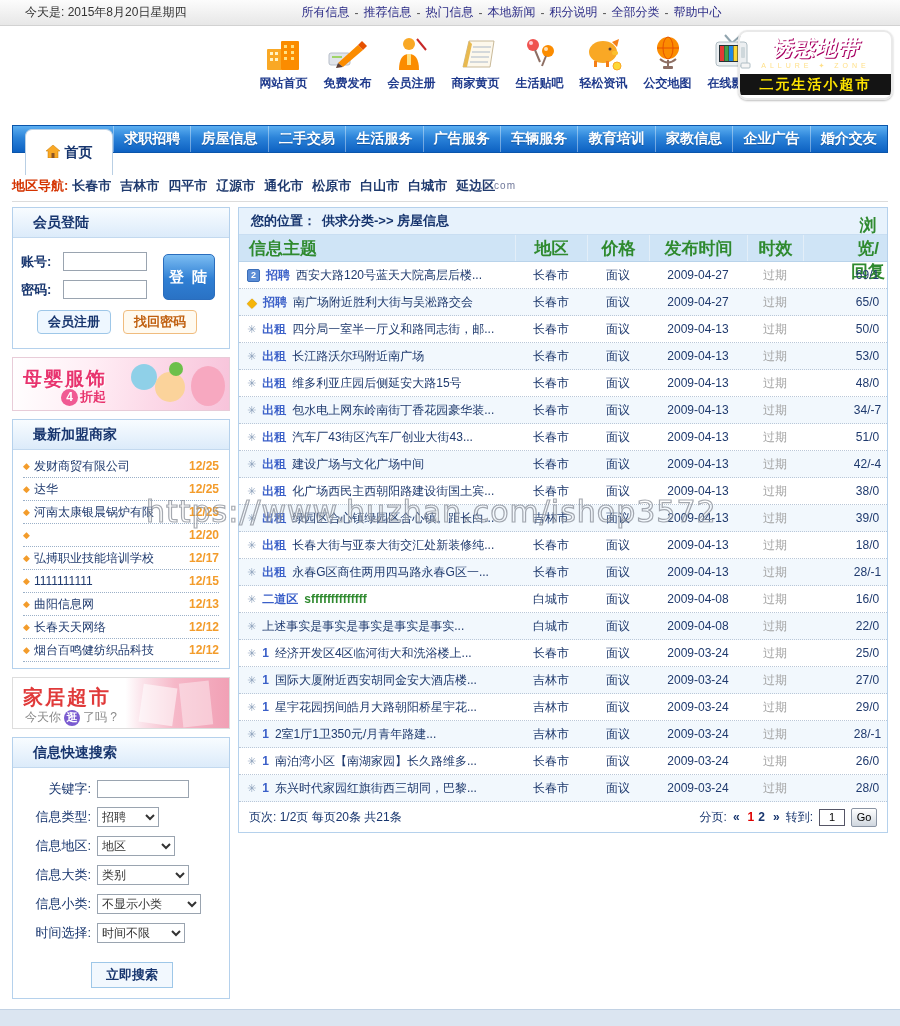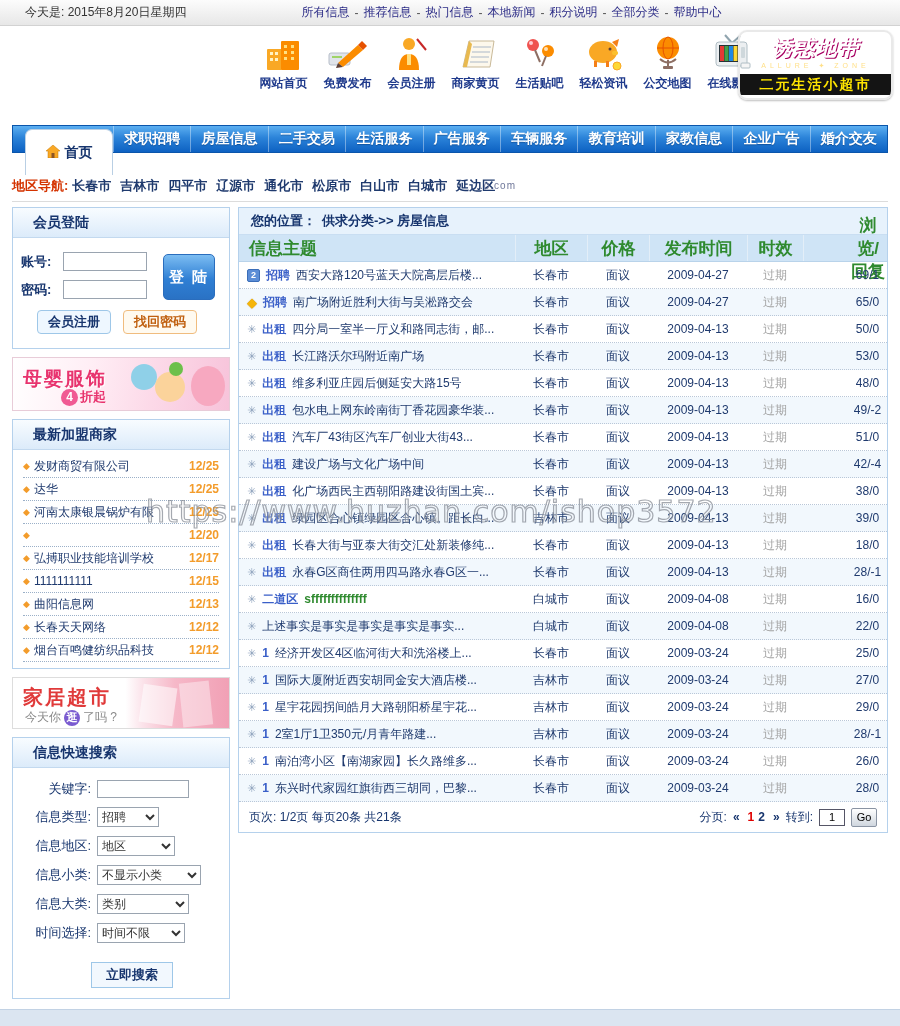--- a/index.html
+++ b/index.html
@@ -558,7 +558,7 @@
           <div class="c-price">面议</div>
           <div class="c-date">2009-04-13</div>
           <div class="c-status">过期</div>
-          <div class="c-views">49/-2</div>
+          <div class="c-views">34/-7</div>
         </div>
         <div class="trow">
           <div class="c-title">

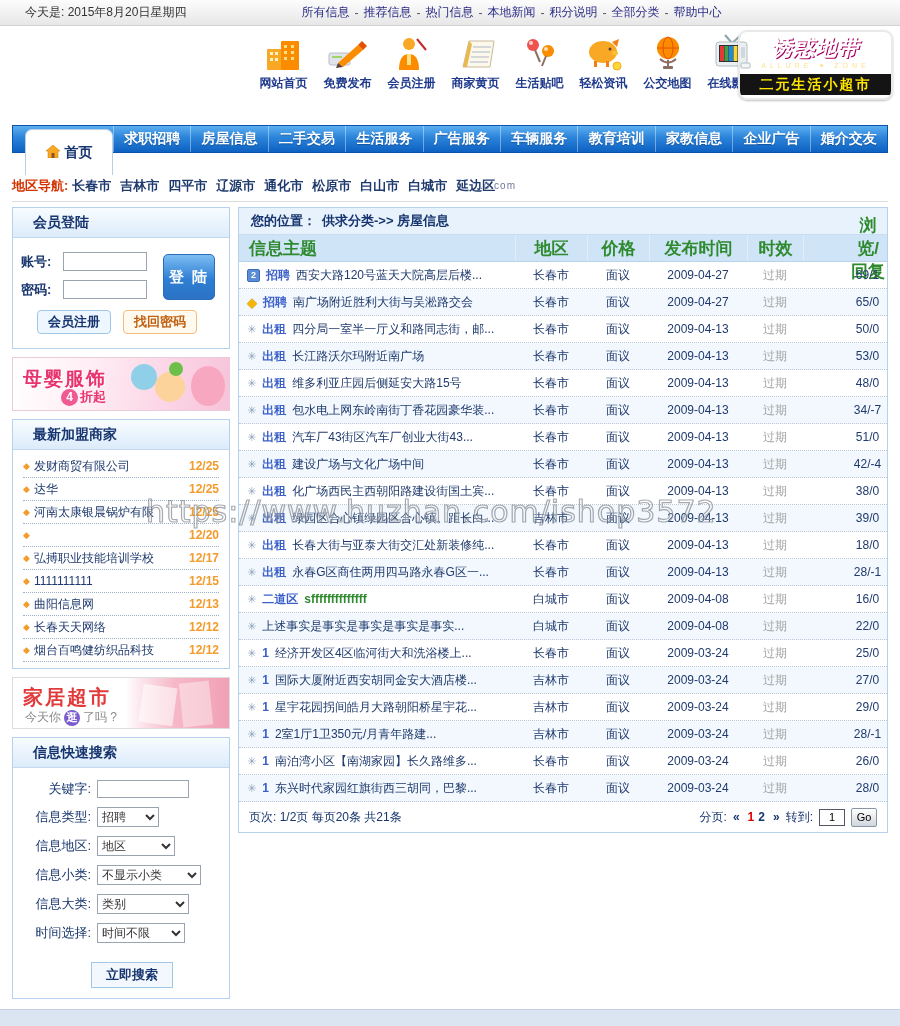--- a/index.html
+++ b/index.html
@@ -457,12 +457,12 @@
             <select style="width: 78px;"><option>地区</option></select>
           </div>
           <div class="srow">
+            <span class="slab">信息大类:</span>
+            <select style="width: 92px;"><option>类别</option></select>
+          </div>
+          <div class="srow">
             <span class="slab">信息小类:</span>
             <select style="width: 104px;"><option>不显示小类</option></select>
-          </div>
-          <div class="srow">
-            <span class="slab">信息大类:</span>
-            <select style="width: 92px;"><option>类别</option></select>
           </div>
           <div class="srow">
             <span class="slab">时间选择:</span>

